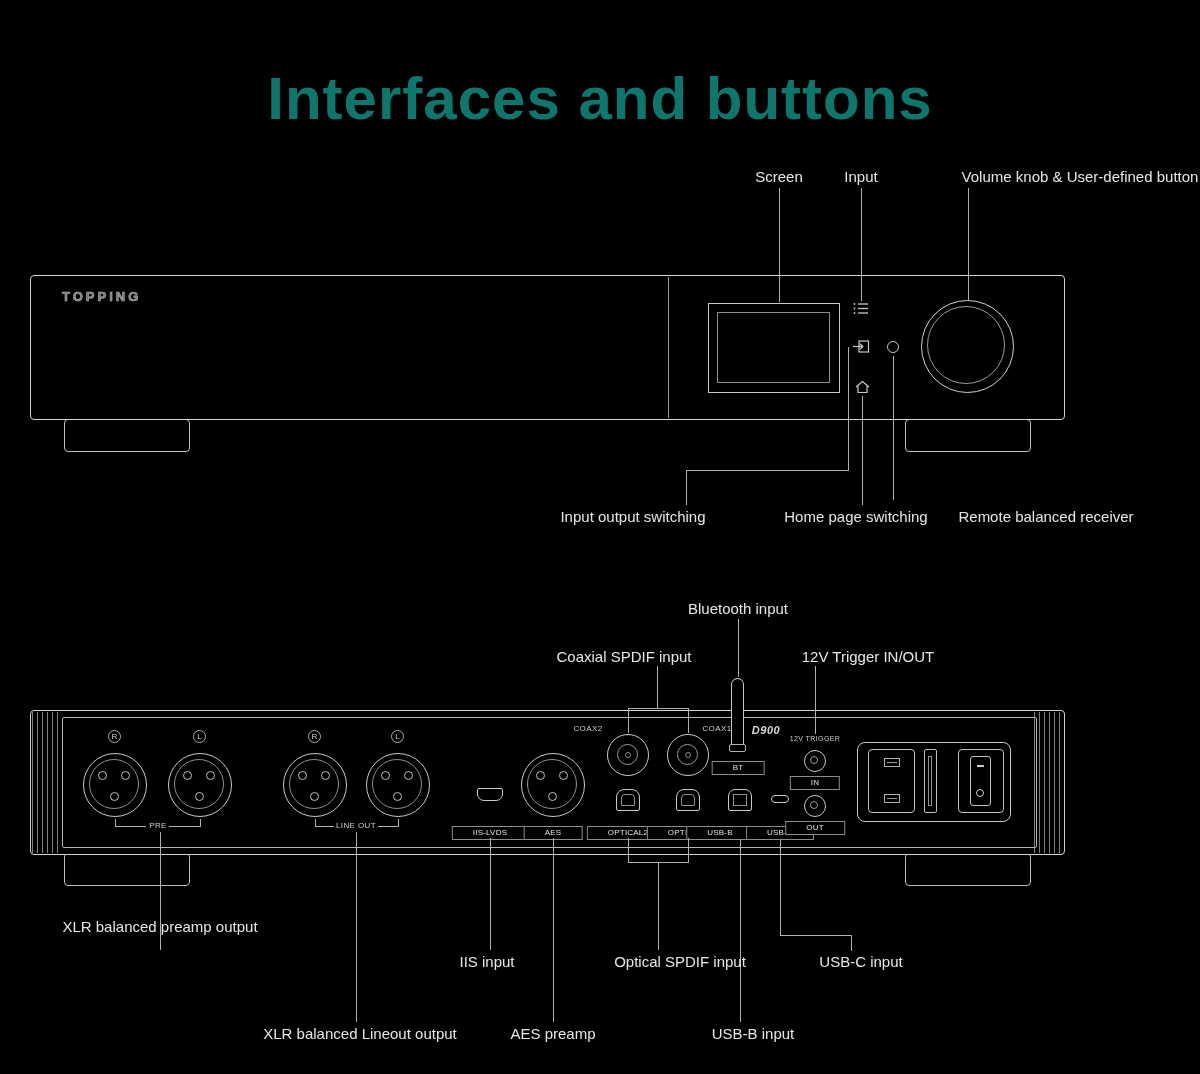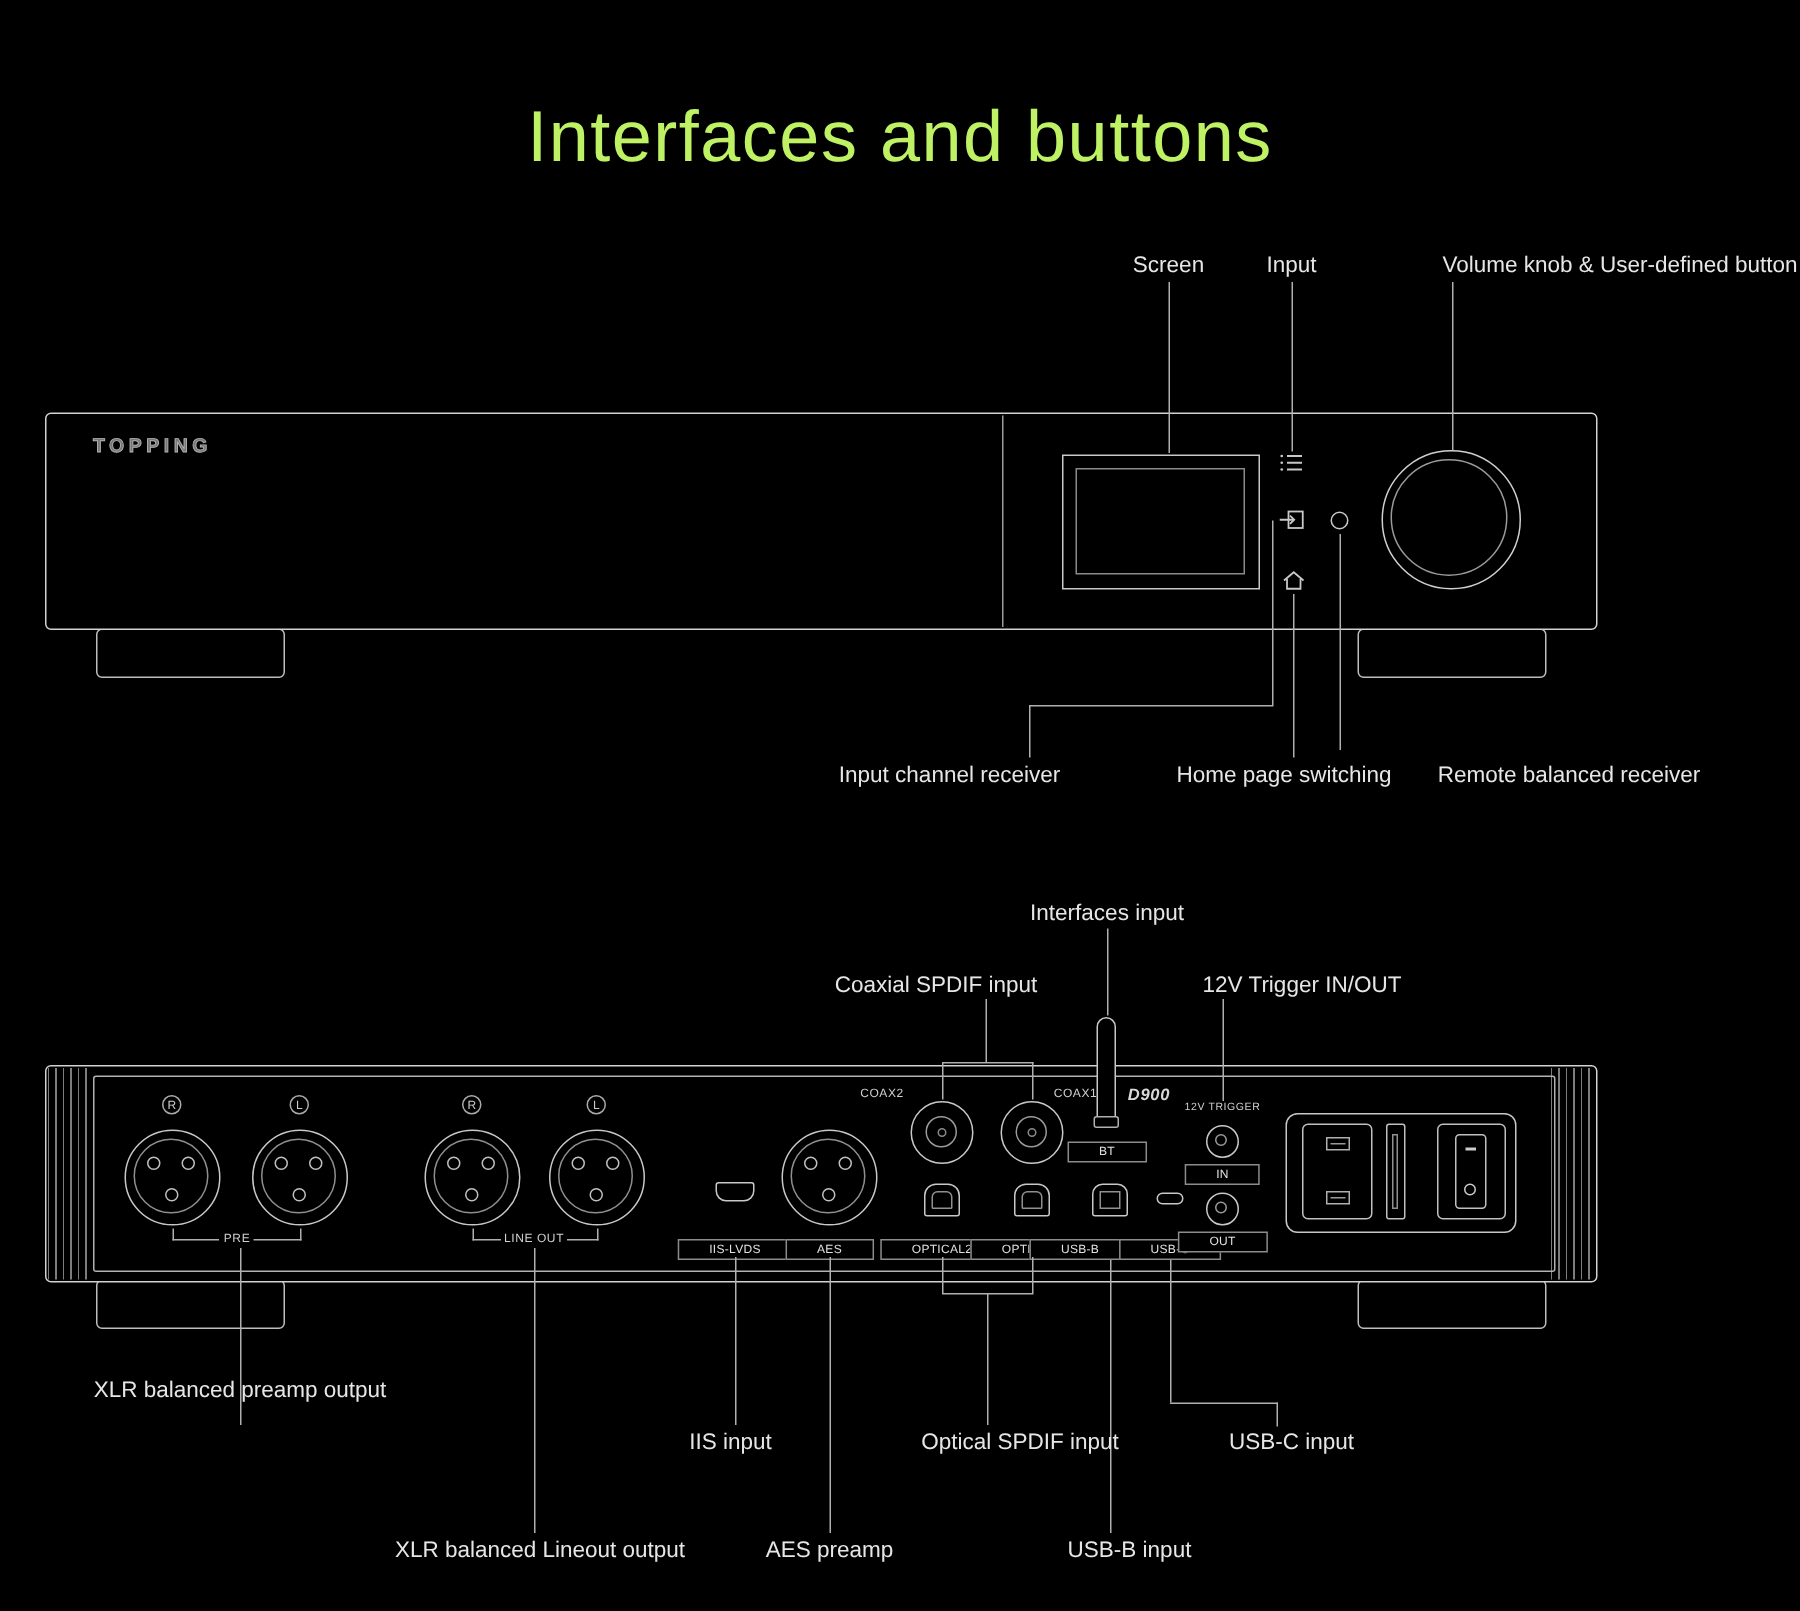--- a/index.html
+++ b/index.html
@@ -6,7 +6,7 @@
   html,body{background:#000}
   body{font-family:"Liberation Sans",sans-serif}
   .page{position:relative;width:1200px;height:1074px;background:#000;overflow:hidden}
-  .title{position:absolute;top:64px;left:0;width:100%;text-align:center;font-size:48px;font-weight:400;letter-spacing:1px;color:#bef264}
+  .title{position:absolute;top:64px;left:0;width:100%;text-align:center;font-size:60px;font-weight:700;letter-spacing:1px;color:#0f766e}
   .lbl{position:absolute;transform:translateX(-50%);font-size:15px;color:#e6e6e6;white-space:nowrap}
   .ln{position:absolute;background:#b0b0b0}
   .ln.v{width:1px}

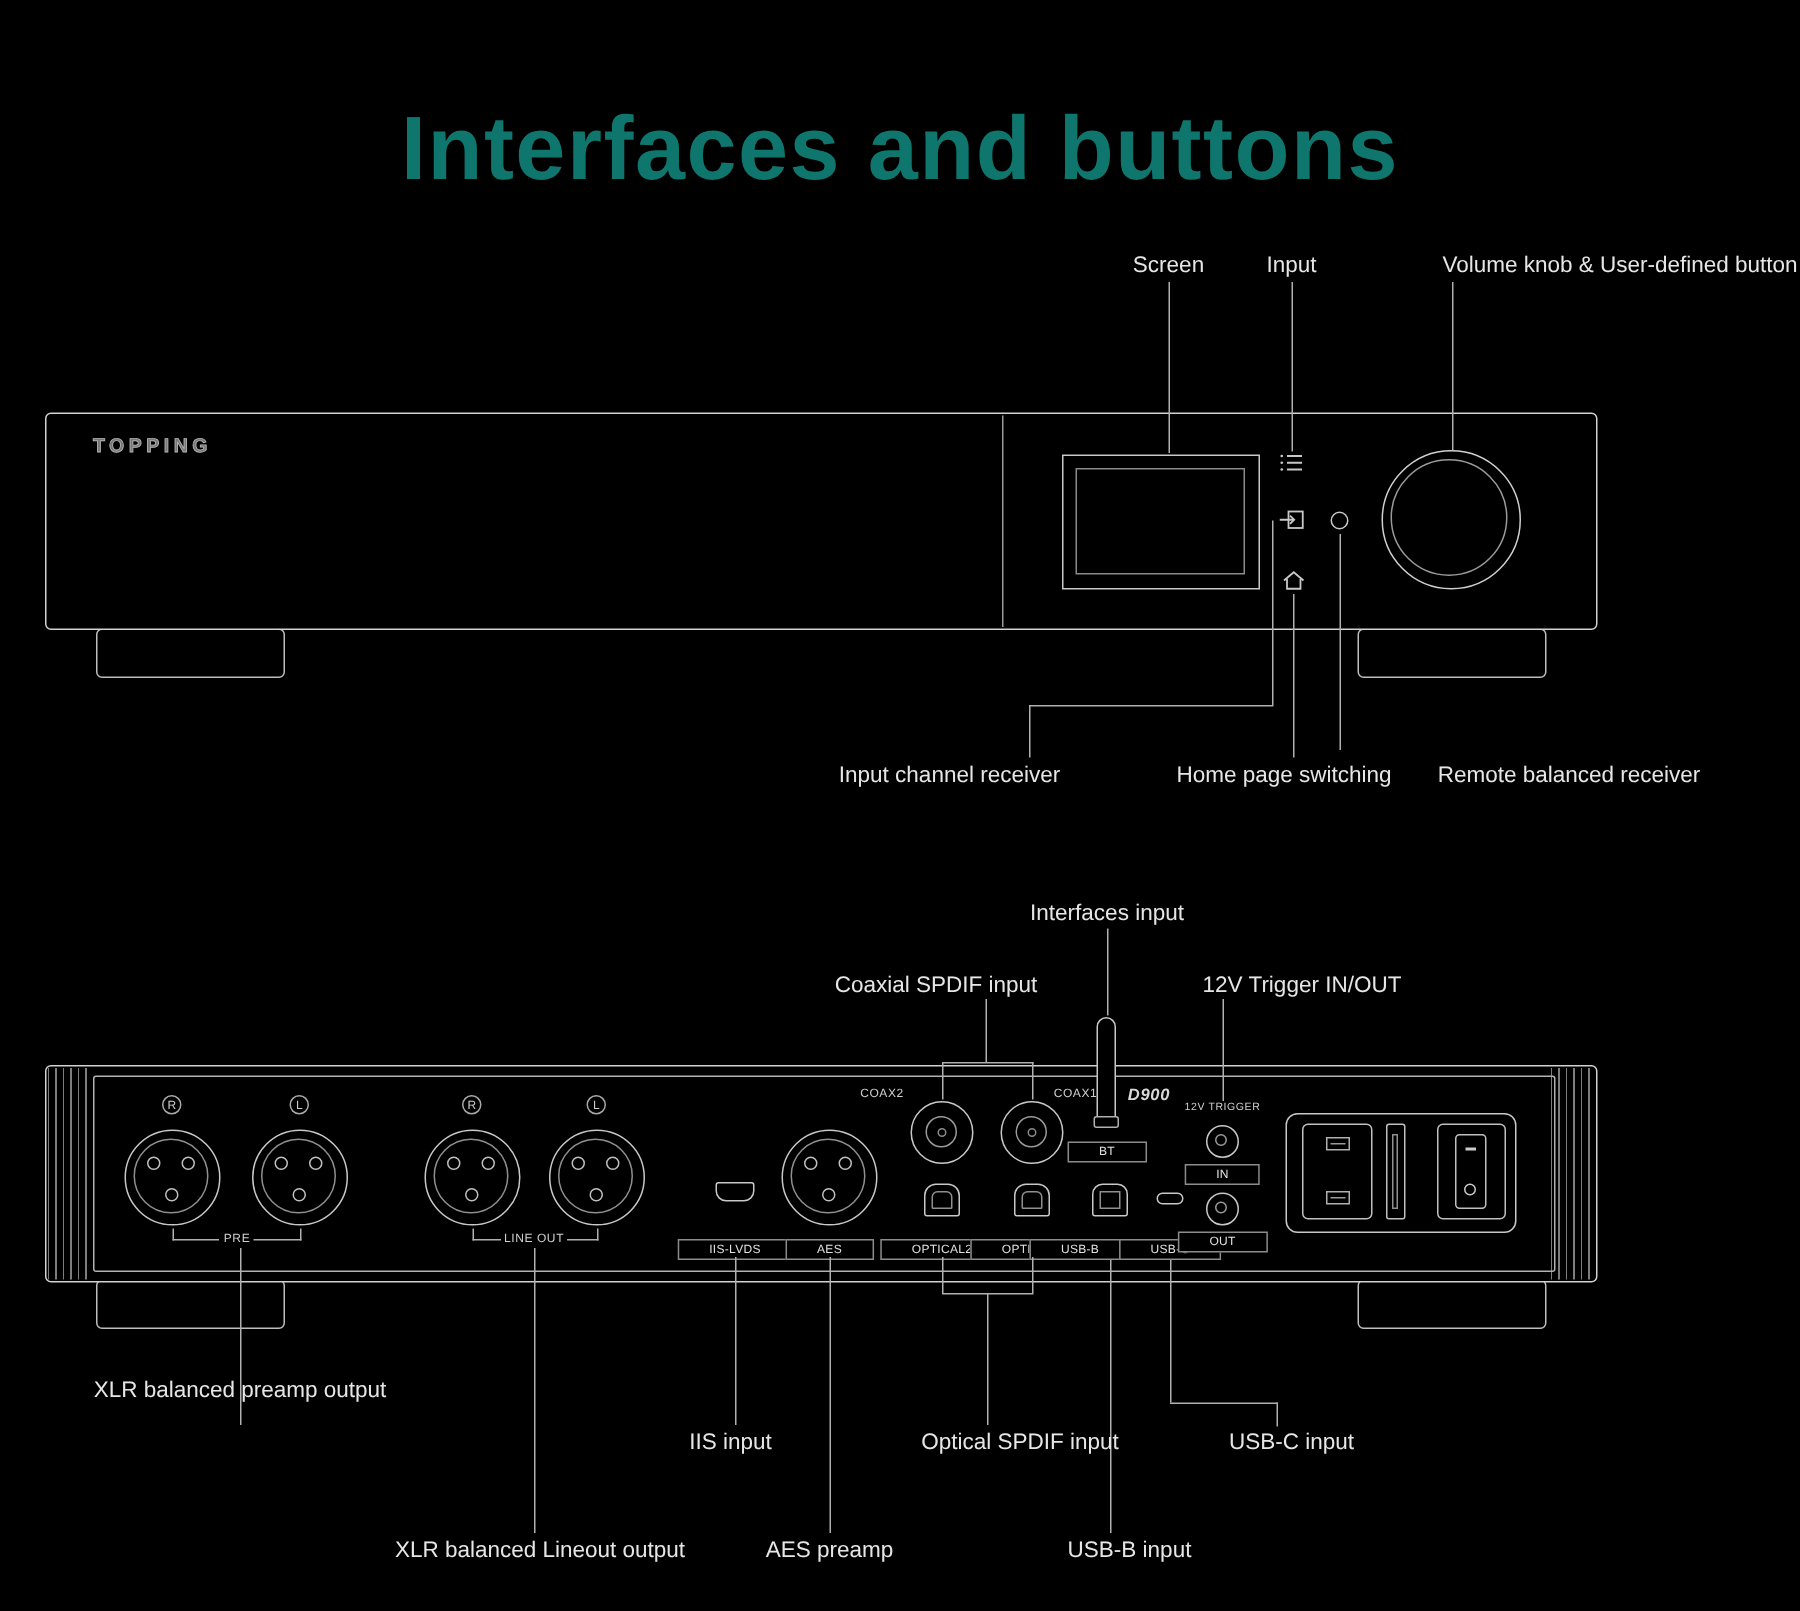--- a/index.html
+++ b/index.html
@@ -95,7 +95,7 @@
   <div class="lbl" style="left:779px;top:168px">Screen</div>
   <div class="lbl" style="left:861px;top:168px">Input</div>
   <div class="lbl" style="left:1080px;top:168px">Volume knob &amp; User-defined button</div>
-  <div class="lbl" style="left:633px;top:508px">Input channel receiver</div>
+  <div class="lbl" style="left:633px;top:508px">Input output switching</div>
   <div class="lbl" style="left:856px;top:508px">Home page switching</div>
   <div class="lbl" style="left:1046px;top:508px">Remote balanced receiver</div>
 

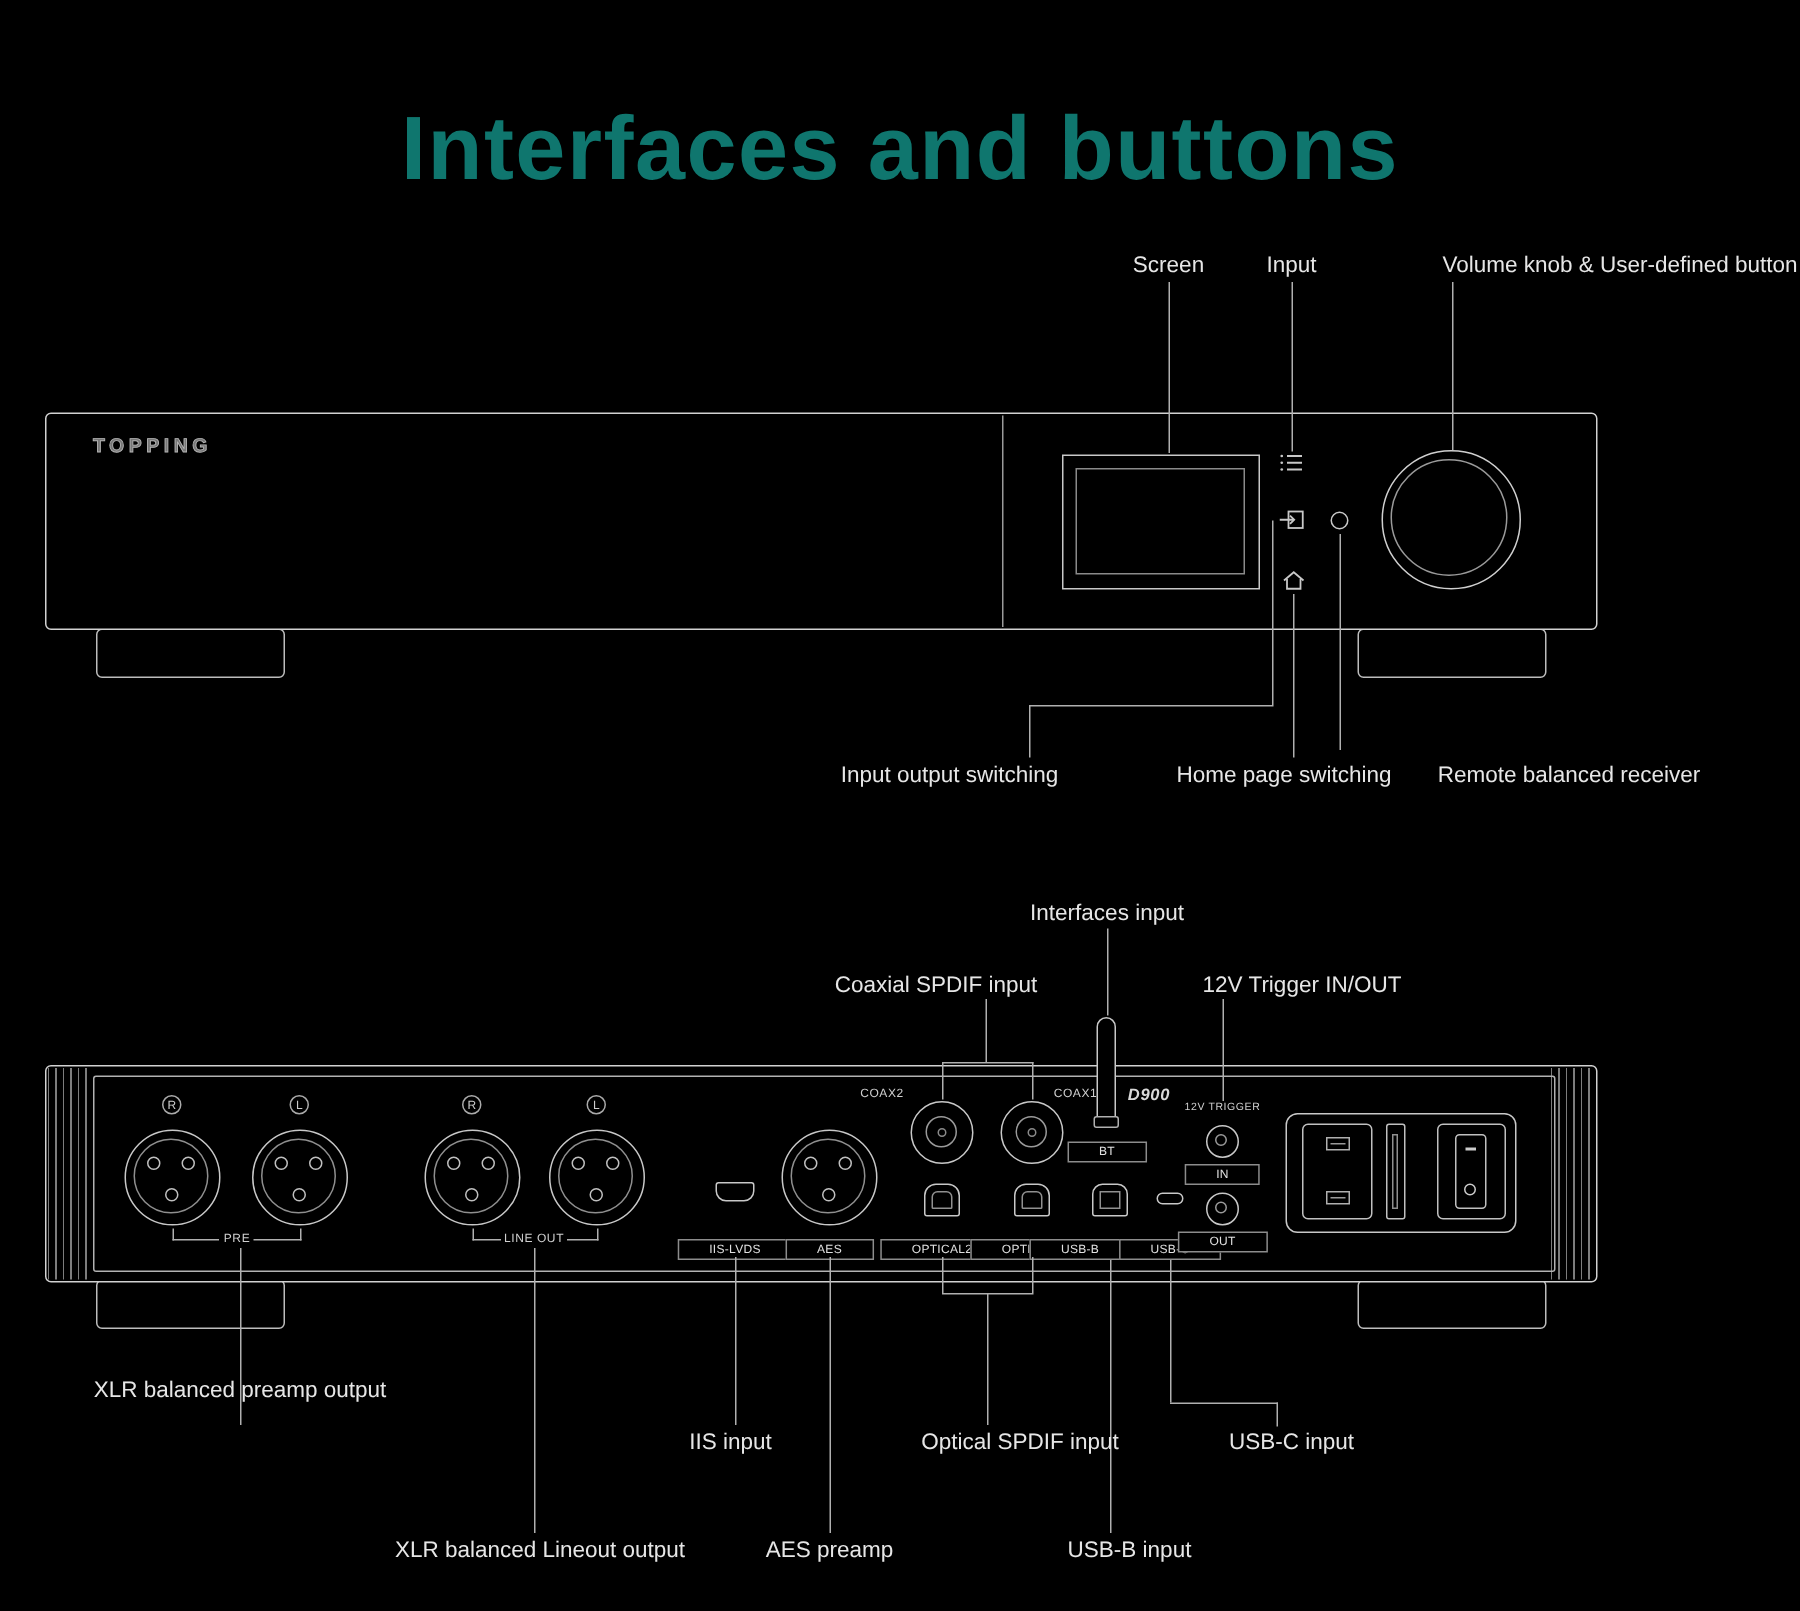--- a/index.html
+++ b/index.html
@@ -243,7 +243,7 @@
   <div class="ln h" style="left:780px;top:935px;width:72px"></div>
   <div class="ln v" style="left:851px;top:935px;height:16px"></div>
 
-  <div class="lbl" style="left:738px;top:600px">Interfaces input</div>
+  <div class="lbl" style="left:738px;top:600px">Bluetooth input</div>
   <div class="lbl" style="left:624px;top:648px">Coaxial SPDIF input</div>
   <div class="lbl" style="left:868px;top:648px">12V Trigger IN/OUT</div>
   <div class="lbl" style="left:160px;top:918px">XLR balanced preamp output</div>

